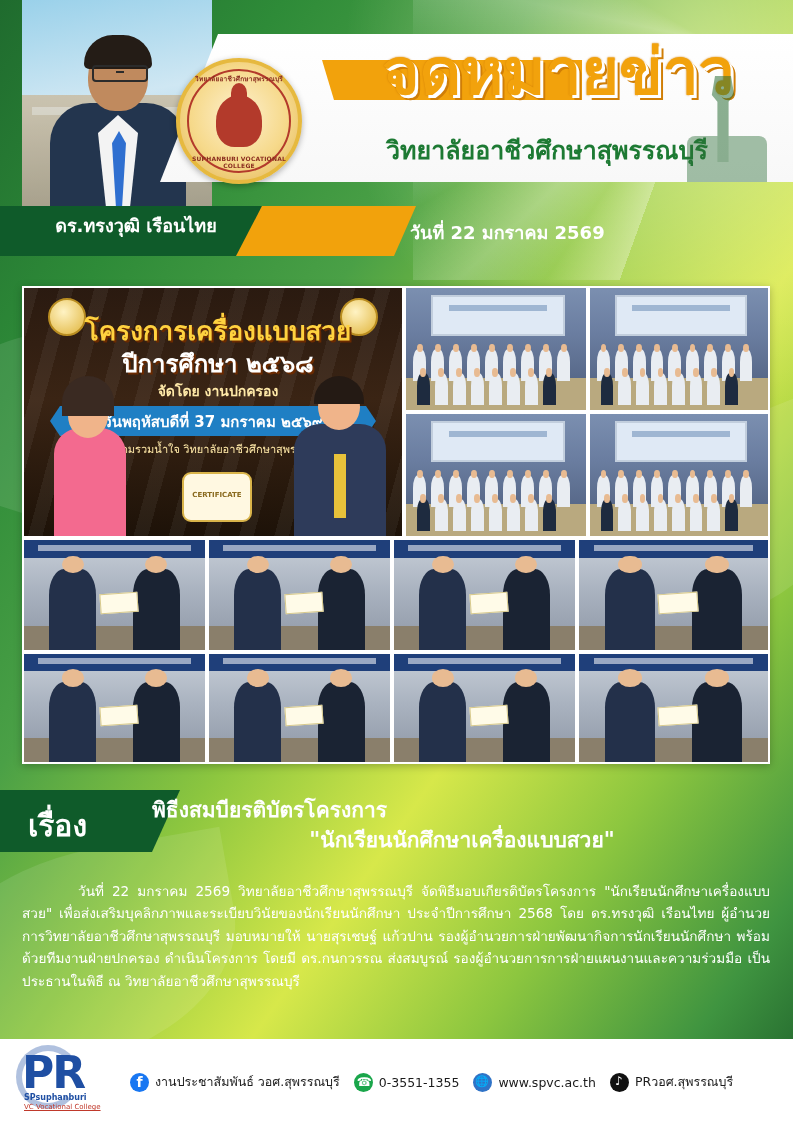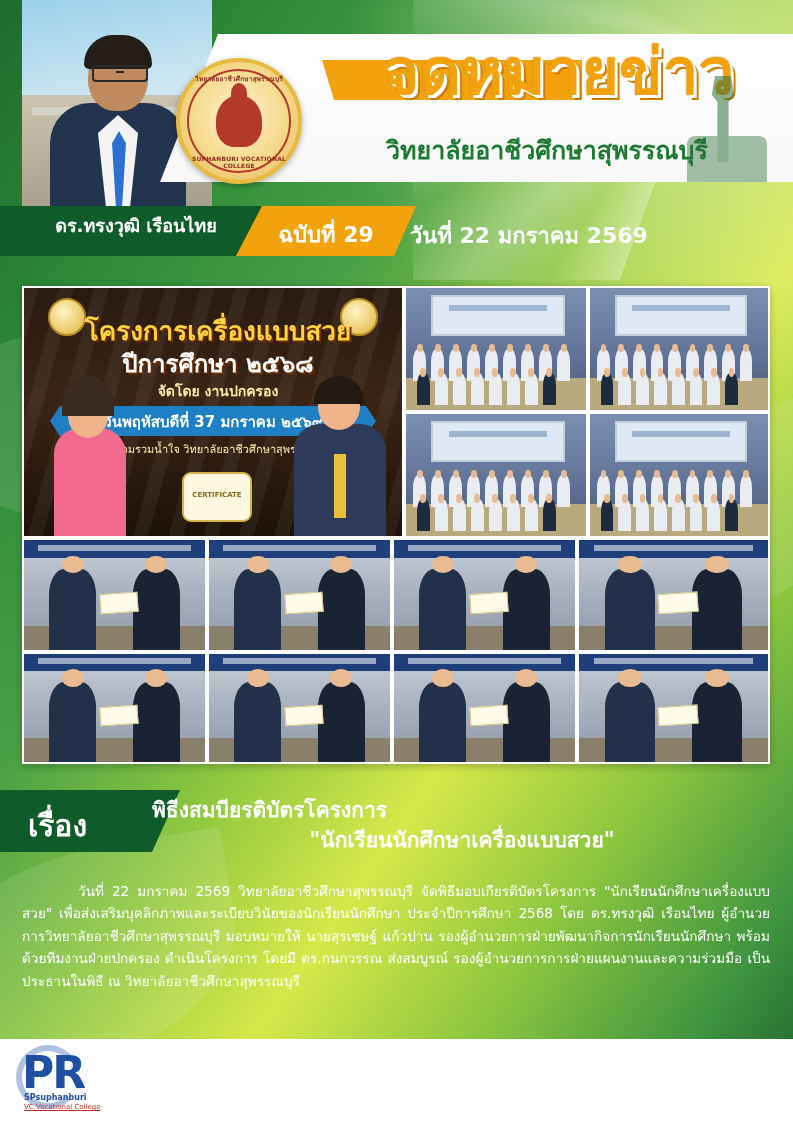--- a/index.html
+++ b/index.html
@@ -240,7 +240,6 @@
       <div class="namebox"></div>
       <div class="name">ดร.ทรงวุฒิ เรือนไทย</div>
       <div class="issuebox"></div>
-      <div class="issue">ฉบับที่  29</div>
       <div class="date">วันที่ 22 มกราคม 2569</div>
     </div>
   </div>

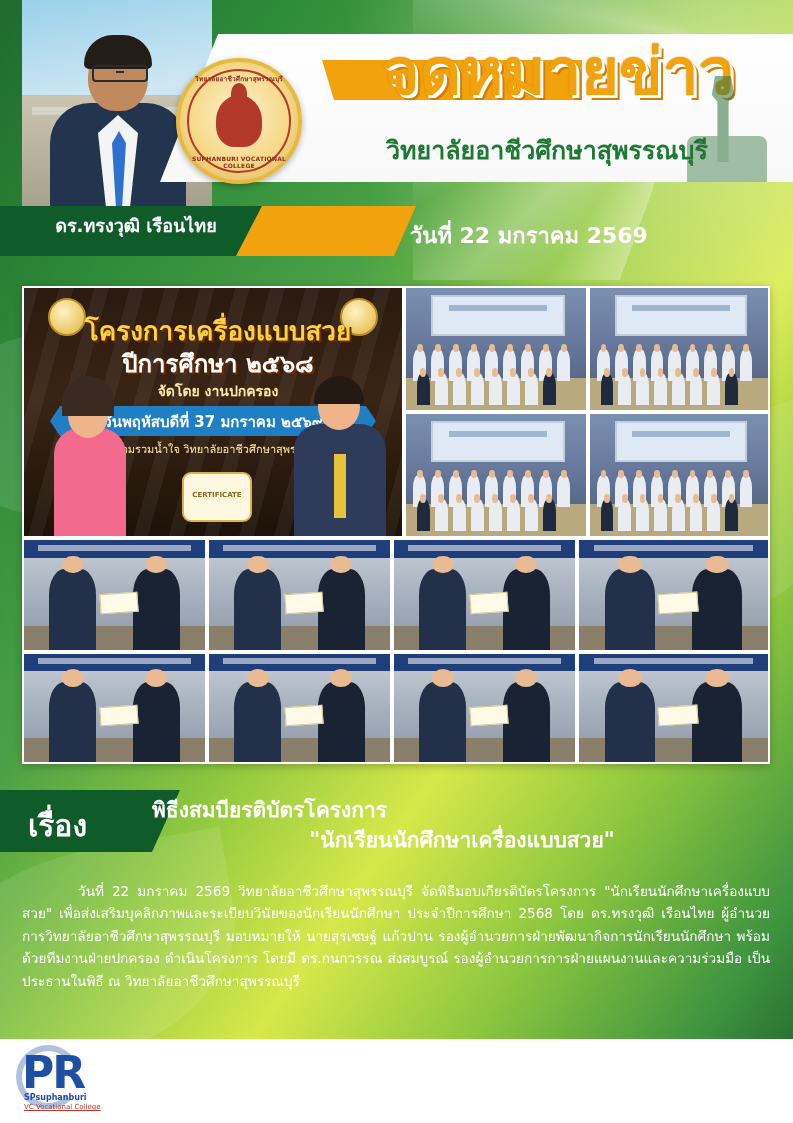--- a/index.html
+++ b/index.html
@@ -101,7 +101,7 @@
   }
   .infobar .issue{position:absolute;left:248px;top:11px;width:156px;text-align:center;
     color:#ffffff;font-size:22px;font-weight:bold;}
-  .infobar .date{position:absolute;left:410px;top:12px;color:#ffffff;font-size:22px;font-weight:bold;}
+  .infobar .date{position:absolute;left:410px;top:12px;color:#ffffff;font-size:18px;font-weight:bold;}
 
   
   .collage{position:absolute;left:22px;top:286px;width:748px;height:478px;

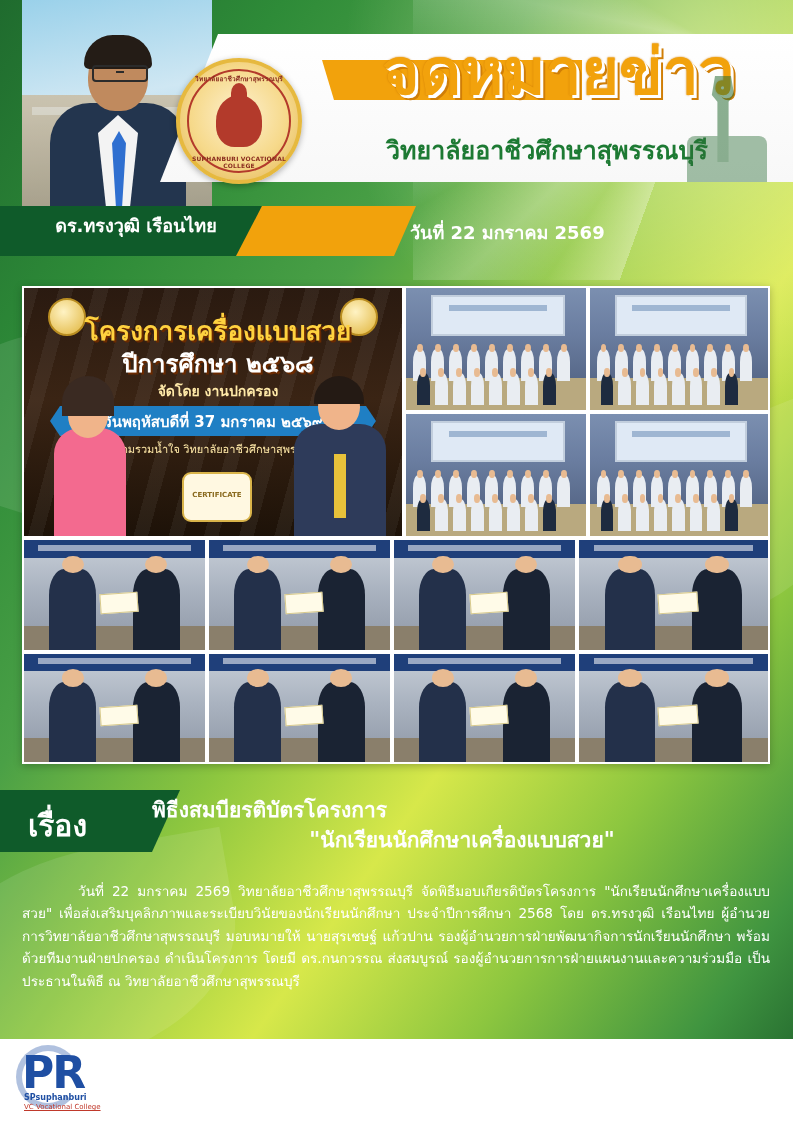--- a/index.html
+++ b/index.html
@@ -475,6 +475,24 @@
       <div class="sub1">SPsuphanburi</div>
       <div class="sub2">VC Vocational College</div>
     </div>
+    <div class="contacts">
+      <div class="item">
+        <span class="ico fb"></span>
+        <span>งานประชาสัมพันธ์ วอศ.สุพรรณบุรี</span>
+      </div>
+      <div class="item">
+        <span class="ico ph"></span>
+        <span>0-3551-1355</span>
+      </div>
+      <div class="item">
+        <span class="ico web"></span>
+        <span>www.spvc.ac.th</span>
+      </div>
+      <div class="item">
+        <span class="ico tt"></span>
+        <span>PRวอศ.สุพรรณบุรี</span>
+      </div>
+    </div>
   </div>
 </div>
 

